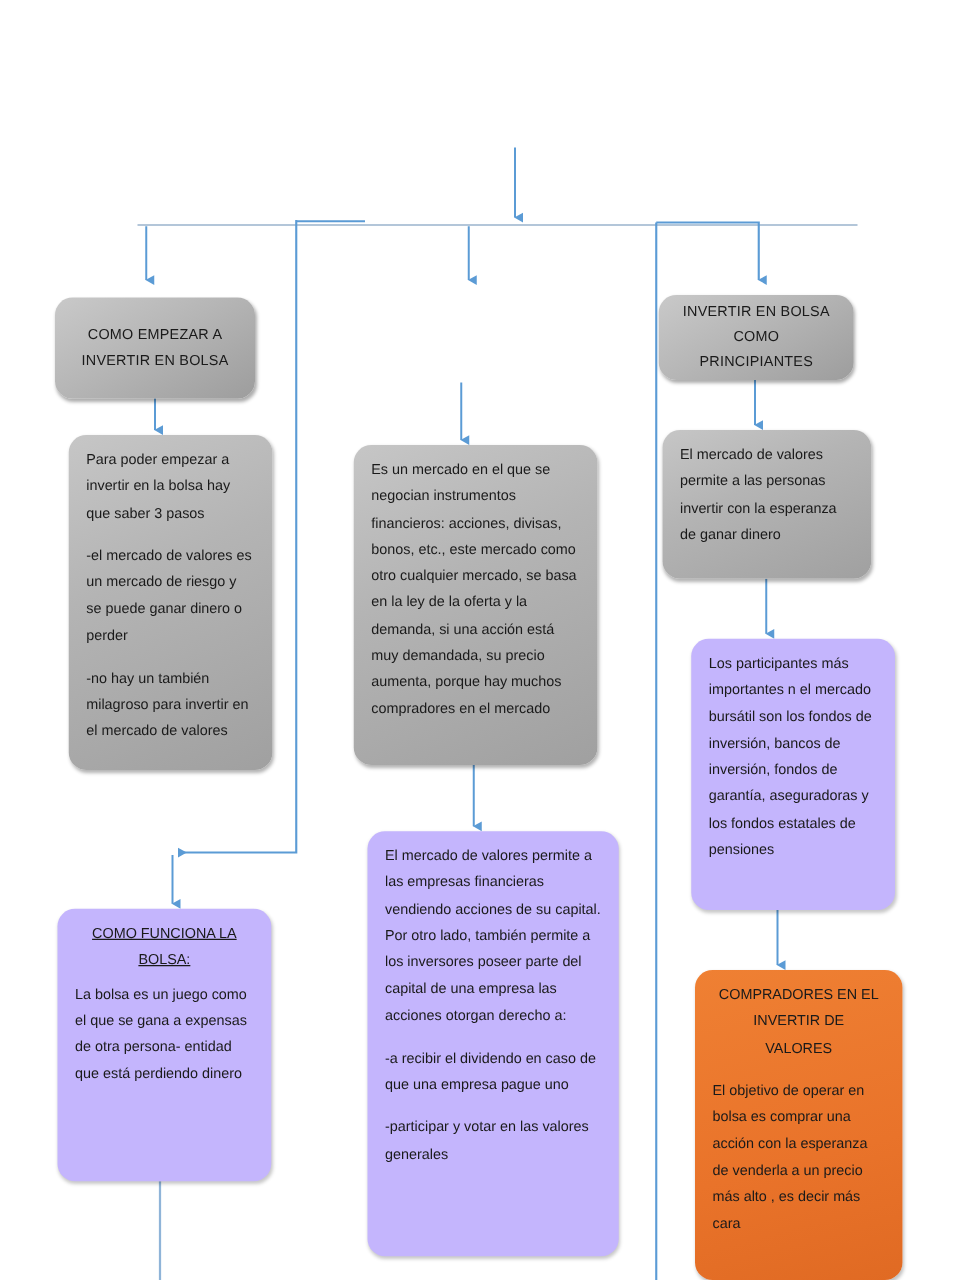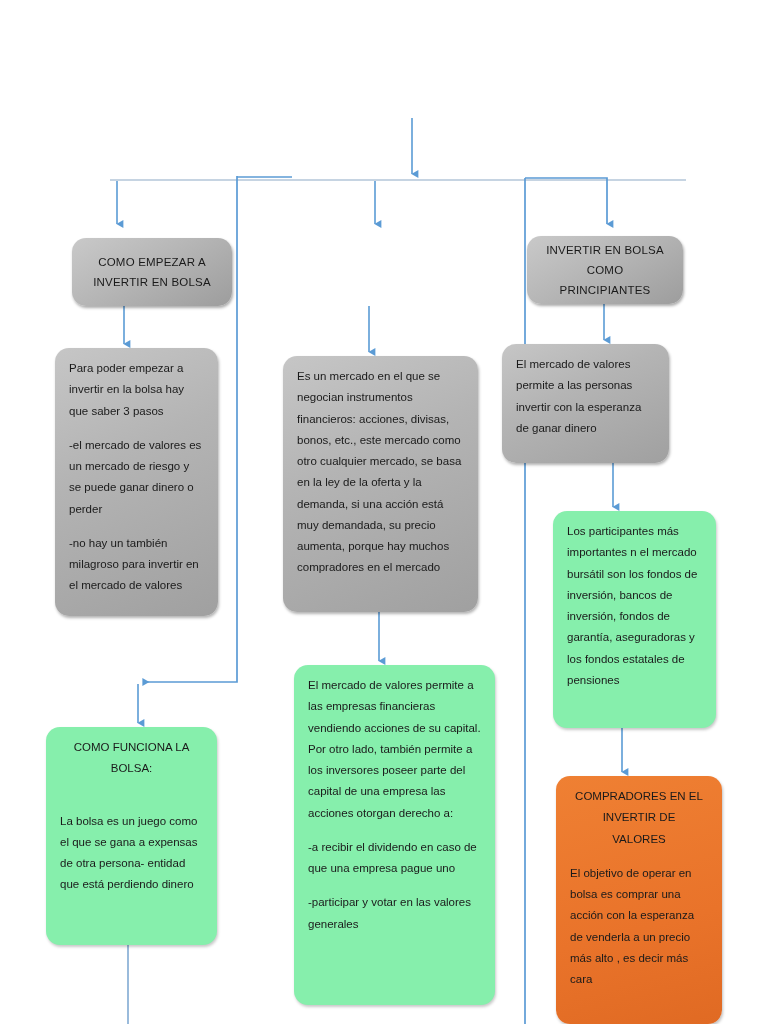--- a/index.html
+++ b/index.html
@@ -134,7 +134,7 @@
     <path d="M128,945 L128,1024" stroke="#8fb4d8" stroke-width="1.8" fill="none"></path>
   </svg>
 
-  <div class="node gray-head" style="left:72px; top:238px; width:160px; height:68px;">
+  <div class="node gray-head" style="left:44px; top:238px; width:160px; height:81px;">
     <div class="lines">
       <div>COMO EMPEZAR A</div>
       <div>INVERTIR EN BOLSA</div>

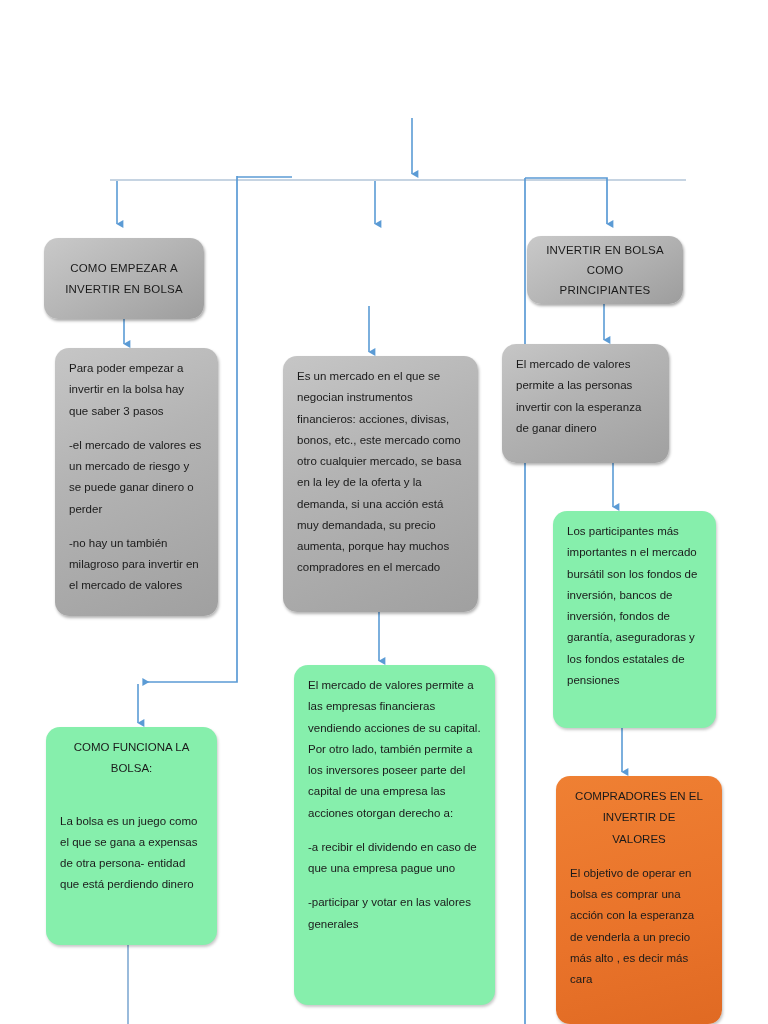--- a/index.html
+++ b/index.html
@@ -159,7 +159,7 @@
     <p>Es un mercado en el que se negocian instrumentos financieros: acciones, divisas, bonos, etc., este mercado como otro cualquier mercado, se basa en la ley de la oferta y la demanda, si una acción está muy demandada, su precio aumenta, porque hay muchos compradores en el mercado</p>
   </div>
 
-  <div class="node gray-body" style="left:502px; top:344px; width:167px; height:119px;">
+  <div class="node gray-body" style="left:530px; top:344px; width:167px; height:119px;">
     <p>El mercado de valores permite a las personas invertir con la esperanza de ganar dinero</p>
   </div>
 

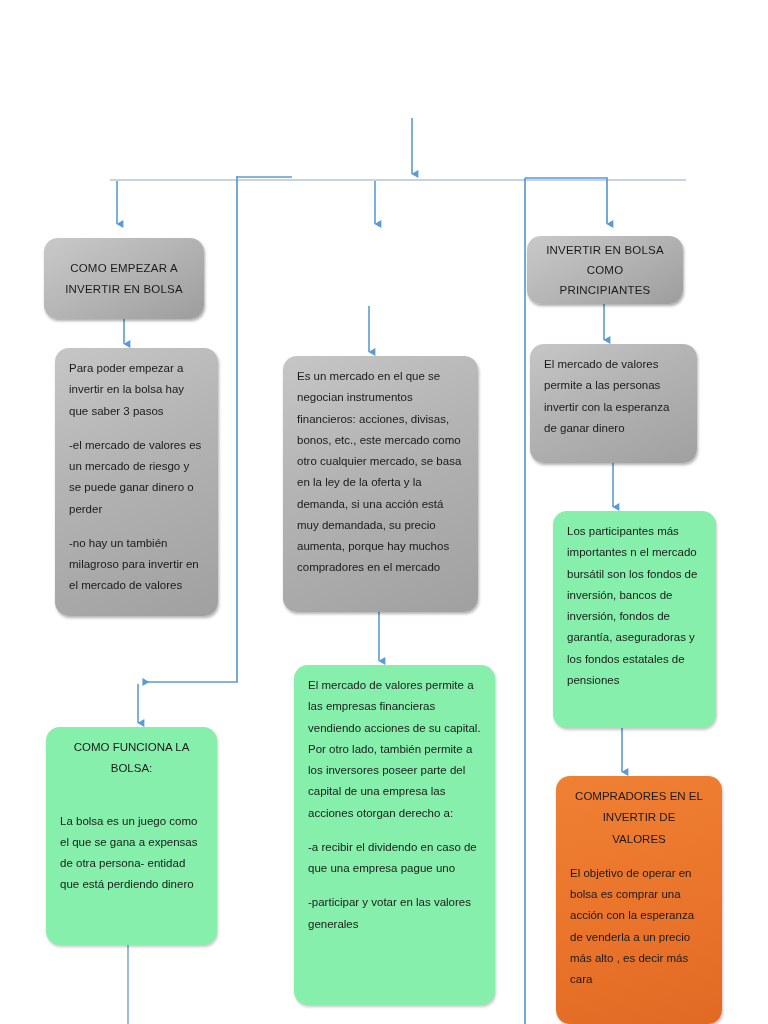--- a/index.html
+++ b/index.html
@@ -70,7 +70,7 @@
 
   
   .blue {
-    background: #86efac;
+    background: #c4b5fd;
     box-shadow: 1px 2px 3px rgba(0,0,0,0.22);
   }
 

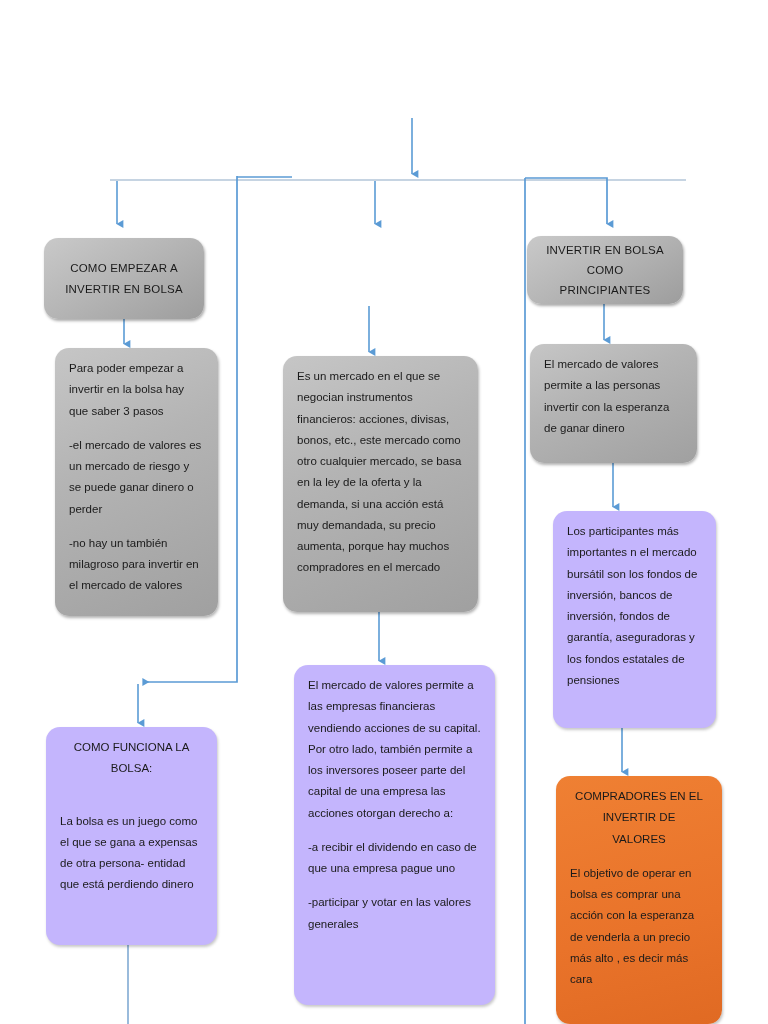--- a/index.html
+++ b/index.html
@@ -164,7 +164,7 @@
   </div>
 
   <div class="node blue" style="left:46px; top:727px; width:171px; height:218px;">
-    <div class="title-center" style="margin-bottom:31px;">
+    <div class="title-center" style="margin-bottom:6px;text-decoration:underline;">
       <div>COMO FUNCIONA LA</div>
       <div>BOLSA:</div>
     </div>

